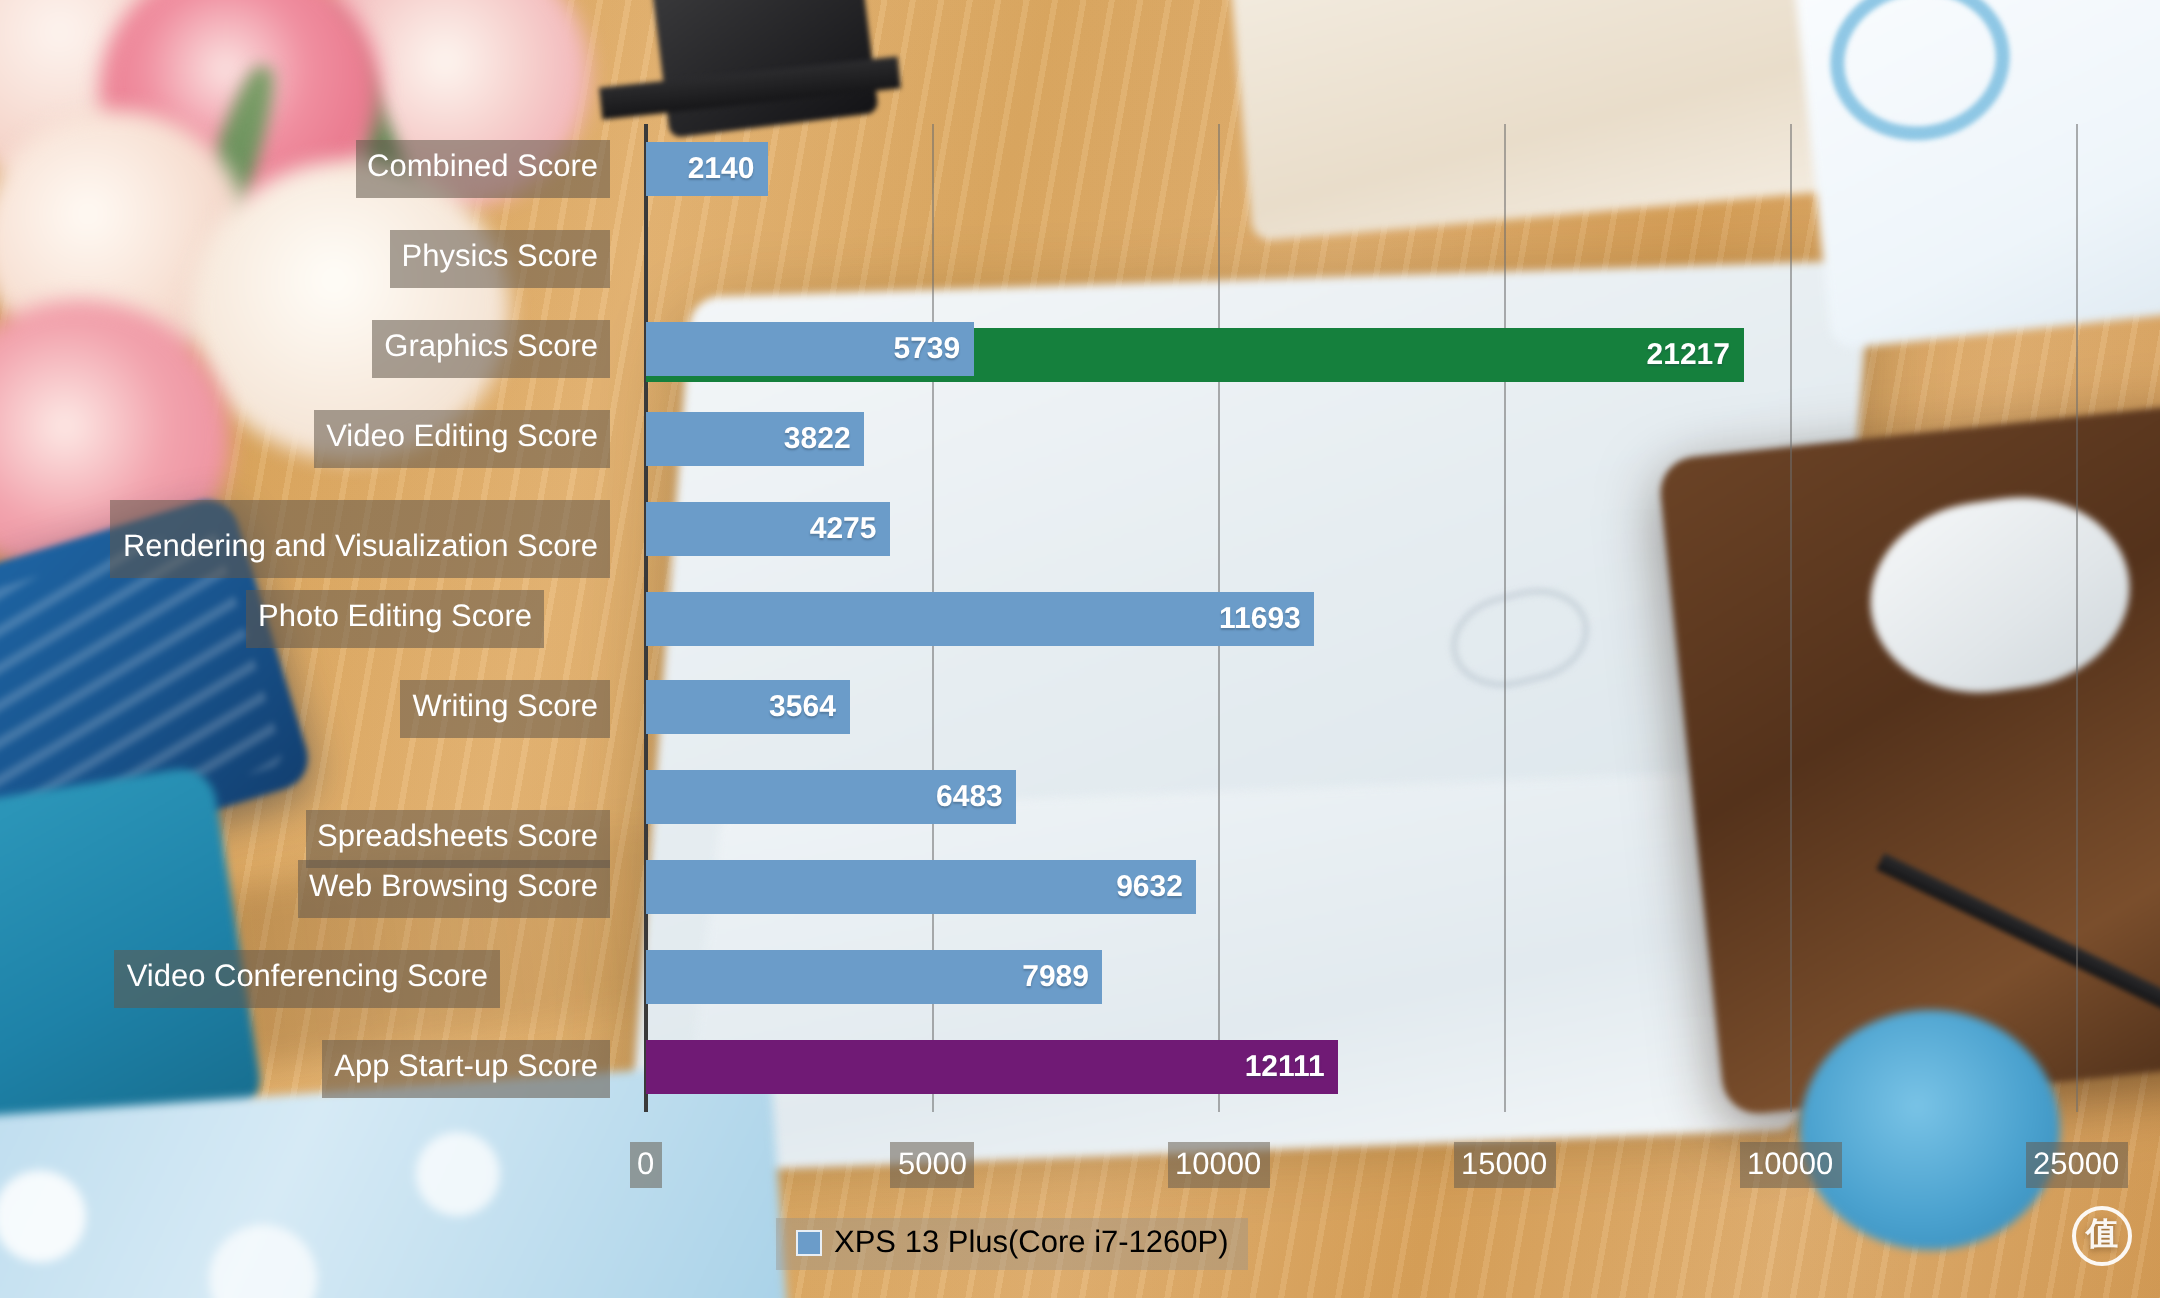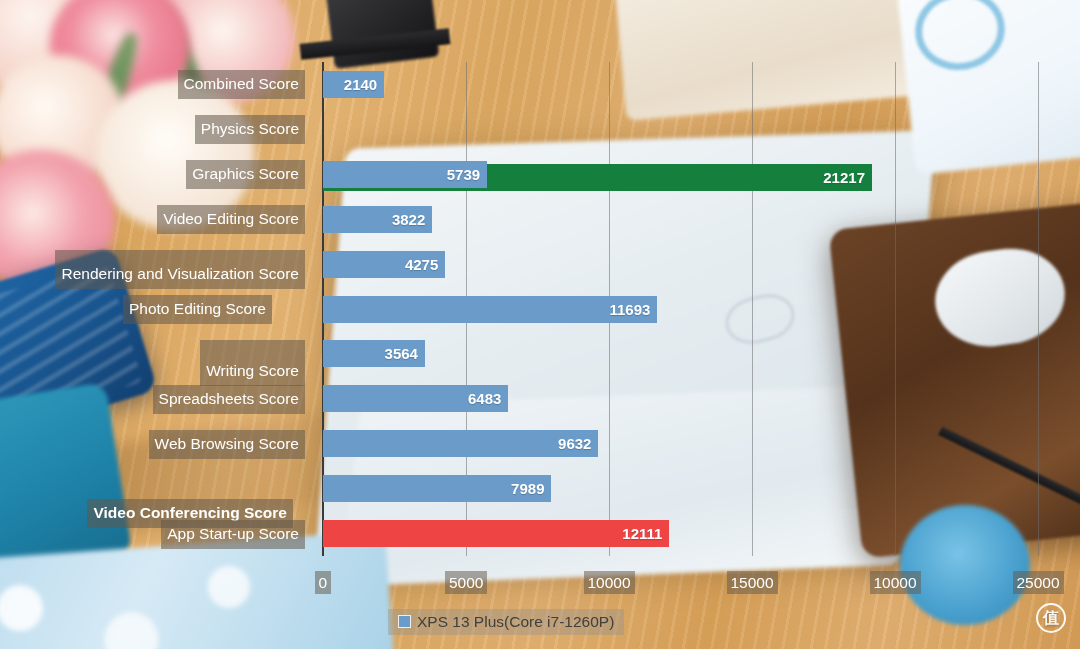--- a/index.html
+++ b/index.html
@@ -322,7 +322,7 @@
       <div class="rowlabel" style="top: 205.182px; left: 0px; width: 305px; background: transparent; padding: 0px;"><span style="background: rgba(98, 88, 74, 0.55); padding: 3px 6px 4px; display: inline-block;">Video Editing Score</span></div>
       <div class="rowlabel" style="top: 250.091px; left: 0px; width: 305px; background: transparent; padding: 0px;"><span style="background: rgba(98, 88, 74, 0.55); padding: 13px 6px 4px; display: inline-block;">Rendering and Visualization Score</span></div>
       <div class="rowlabel" style="top: 295px; left: 0px; width: 272px; background: transparent; padding: 0px;"><span style="background: rgba(98, 88, 74, 0.55); padding: 3px 6px 4px; display: inline-block;">Photo Editing Score</span></div>
-      <div class="rowlabel" style="top: 339.909px; left: 0px; width: 305px; background: transparent; padding: 0px;"><span style="background: rgba(98, 88, 74, 0.55); padding: 20px 6px 4px; display: inline-block;">Writing Score</span></div>
+      <div class="rowlabel" style="top: 339.909px; left: 0px; width: 305px; background: transparent; padding: 0px;"><span style="background: rgba(98, 88, 74, 0.55); padding: 3px 6px 4px; display: inline-block;">Writing Score</span></div>
       <div class="rowlabel" style="top: 384.818px; left: 0px; width: 305px; background: transparent; padding: 0px;"><span style="background: rgba(98, 88, 74, 0.55); padding: 3px 6px 4px; display: inline-block;">Spreadsheets Score</span></div>
       <div class="rowlabel" style="top: 429.727px; left: 0px; width: 305px; background: transparent; padding: 0px;"><span style="background: rgba(98, 88, 74, 0.55); padding: 3px 6px 4px; display: inline-block;">Web Browsing Score</span></div>
       <div class="rowlabel" style="top: 499px; left: 0px; width: 293px; background: transparent; padding: 0px; font-weight: bold;"><span style="background: rgba(98, 88, 74, 0.55); padding: 3px 6px 4px; display: inline-block;">Video Conferencing Score</span></div>

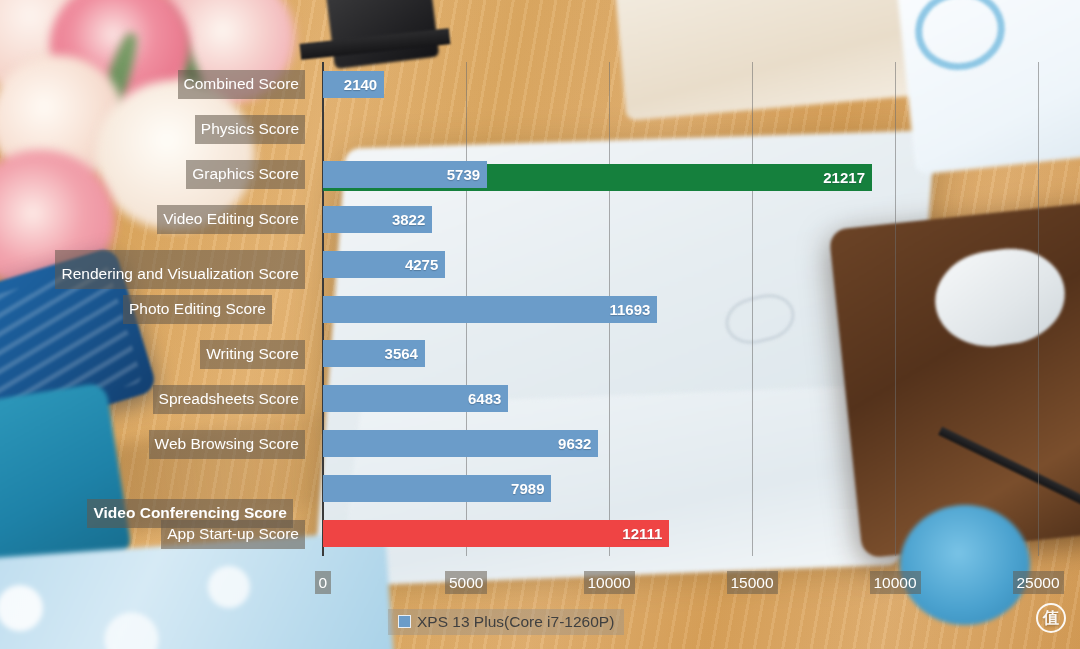--- a/index.html
+++ b/index.html
@@ -323,7 +323,7 @@
       <div class="rowlabel" style="top: 250.091px; left: 0px; width: 305px; background: transparent; padding: 0px;"><span style="background: rgba(98, 88, 74, 0.55); padding: 13px 6px 4px; display: inline-block;">Rendering and Visualization Score</span></div>
       <div class="rowlabel" style="top: 295px; left: 0px; width: 272px; background: transparent; padding: 0px;"><span style="background: rgba(98, 88, 74, 0.55); padding: 3px 6px 4px; display: inline-block;">Photo Editing Score</span></div>
       <div class="rowlabel" style="top: 339.909px; left: 0px; width: 305px; background: transparent; padding: 0px;"><span style="background: rgba(98, 88, 74, 0.55); padding: 3px 6px 4px; display: inline-block;">Writing Score</span></div>
-      <div class="rowlabel" style="top: 384.818px; left: 0px; width: 305px; background: transparent; padding: 0px;"><span style="background: rgba(98, 88, 74, 0.55); padding: 3px 6px 4px; display: inline-block;">Spreadsheets Score</span></div>
+      <div class="rowlabel" style="top: 384.818px; left: 0px; width: 305px; background: transparent; padding: 0px;"><span style="background: rgba(98, 88, 74, 0.55); padding: 3px 6px 4px; display: inline-block; margin-top: 20px;">Spreadsheets Score</span></div>
       <div class="rowlabel" style="top: 429.727px; left: 0px; width: 305px; background: transparent; padding: 0px;"><span style="background: rgba(98, 88, 74, 0.55); padding: 3px 6px 4px; display: inline-block;">Web Browsing Score</span></div>
       <div class="rowlabel" style="top: 499px; left: 0px; width: 293px; background: transparent; padding: 0px; font-weight: bold;"><span style="background: rgba(98, 88, 74, 0.55); padding: 3px 6px 4px; display: inline-block;">Video Conferencing Score</span></div>
       <div class="rowlabel" style="top: 519.545px; left: 0px; width: 305px; background: transparent; padding: 0px;"><span style="background: rgba(98, 88, 74, 0.55); padding: 3px 6px 4px; display: inline-block;">App Start-up Score</span></div>

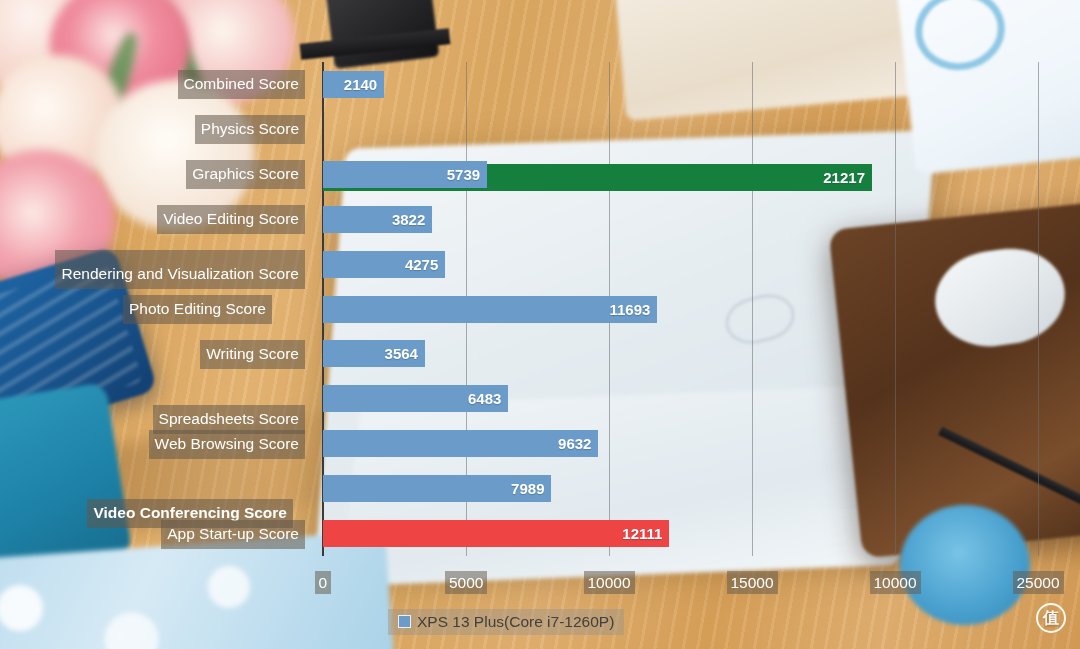--- a/index.html
+++ b/index.html
@@ -325,7 +325,7 @@
       <div class="rowlabel" style="top: 339.909px; left: 0px; width: 305px; background: transparent; padding: 0px;"><span style="background: rgba(98, 88, 74, 0.55); padding: 3px 6px 4px; display: inline-block;">Writing Score</span></div>
       <div class="rowlabel" style="top: 384.818px; left: 0px; width: 305px; background: transparent; padding: 0px;"><span style="background: rgba(98, 88, 74, 0.55); padding: 3px 6px 4px; display: inline-block; margin-top: 20px;">Spreadsheets Score</span></div>
       <div class="rowlabel" style="top: 429.727px; left: 0px; width: 305px; background: transparent; padding: 0px;"><span style="background: rgba(98, 88, 74, 0.55); padding: 3px 6px 4px; display: inline-block;">Web Browsing Score</span></div>
-      <div class="rowlabel" style="top: 499px; left: 0px; width: 293px; background: transparent; padding: 0px; font-weight: bold;"><span style="background: rgba(98, 88, 74, 0.55); padding: 3px 6px 4px; display: inline-block;">Video Conferencing Score</span></div>
+      <div class="rowlabel" style="top: 475px; left: 0px; width: 250px; background: transparent; padding: 0px;"><span style="background: rgba(98, 88, 74, 0.55); padding: 3px 6px 4px; display: inline-block;">Video Conferencing Score</span></div>
       <div class="rowlabel" style="top: 519.545px; left: 0px; width: 305px; background: transparent; padding: 0px;"><span style="background: rgba(98, 88, 74, 0.55); padding: 3px 6px 4px; display: inline-block;">App Start-up Score</span></div>
     </div>
   <div id="ticks">

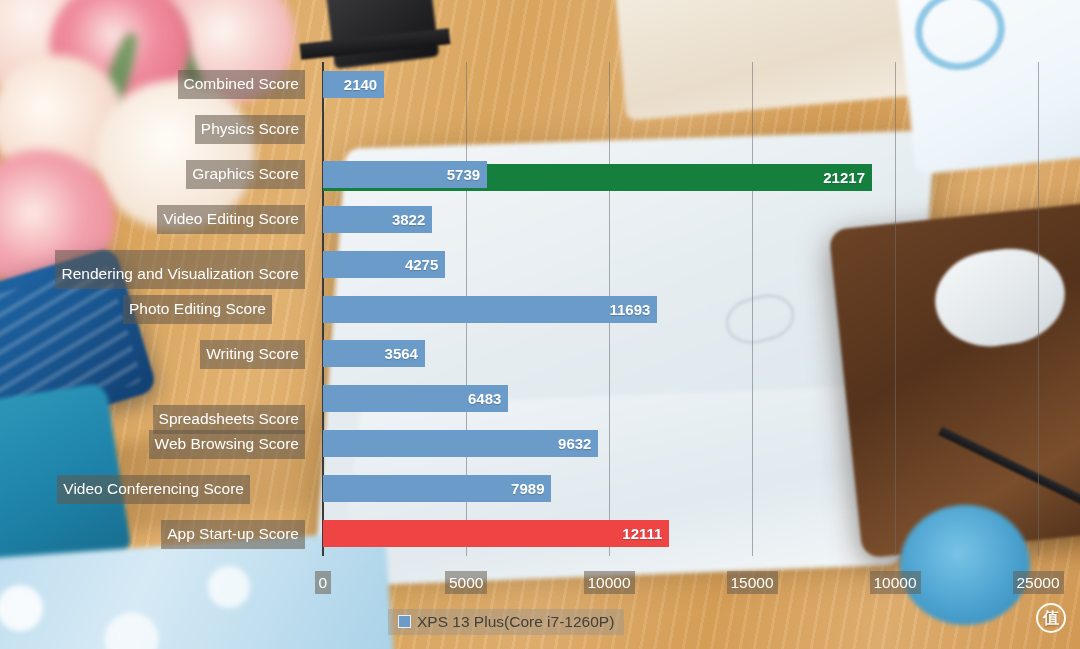--- a/index.html
+++ b/index.html
@@ -311,7 +311,7 @@
       <div class="bar" style="left: 323px; top: 475.136px; width: 228.485px; background: rgb(107, 156, 201);">
         <span class="barval">7989</span>
       </div>
-      <div class="bar" style="left: 323px; top: 520.045px; width: 346.375px; background: #ef4444;">
+      <div class="bar" style="left: 323px; top: 520.045px; width: 346.375px; background: #701a75;">
         <span class="barval">12111</span>
       </div>
     </div>

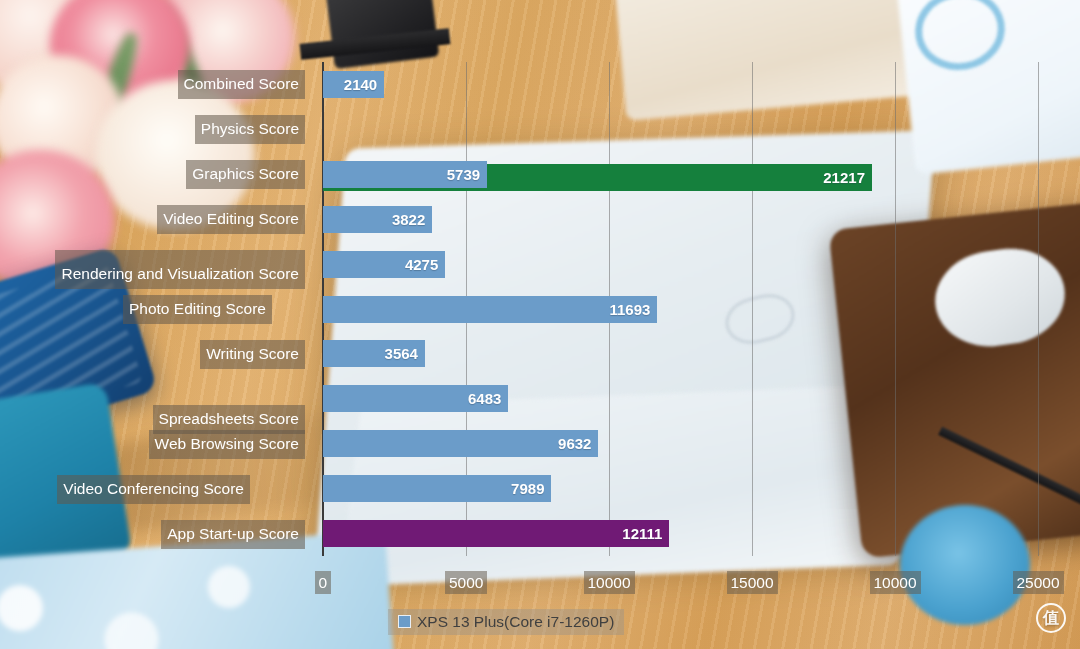--- a/index.html
+++ b/index.html
@@ -211,7 +211,7 @@
     display:flex; align-items:center; gap:6px;
     padding:2px 10px 3px;
     background:rgba(150,145,138,.42);
-    color:#404040; font-size:15.5px; white-space:nowrap;
+    color:#000000; font-size:15.5px; white-space:nowrap;
   }
   #legend-swatch{
     width:13px; height:13px; background:#6b9cc9;

